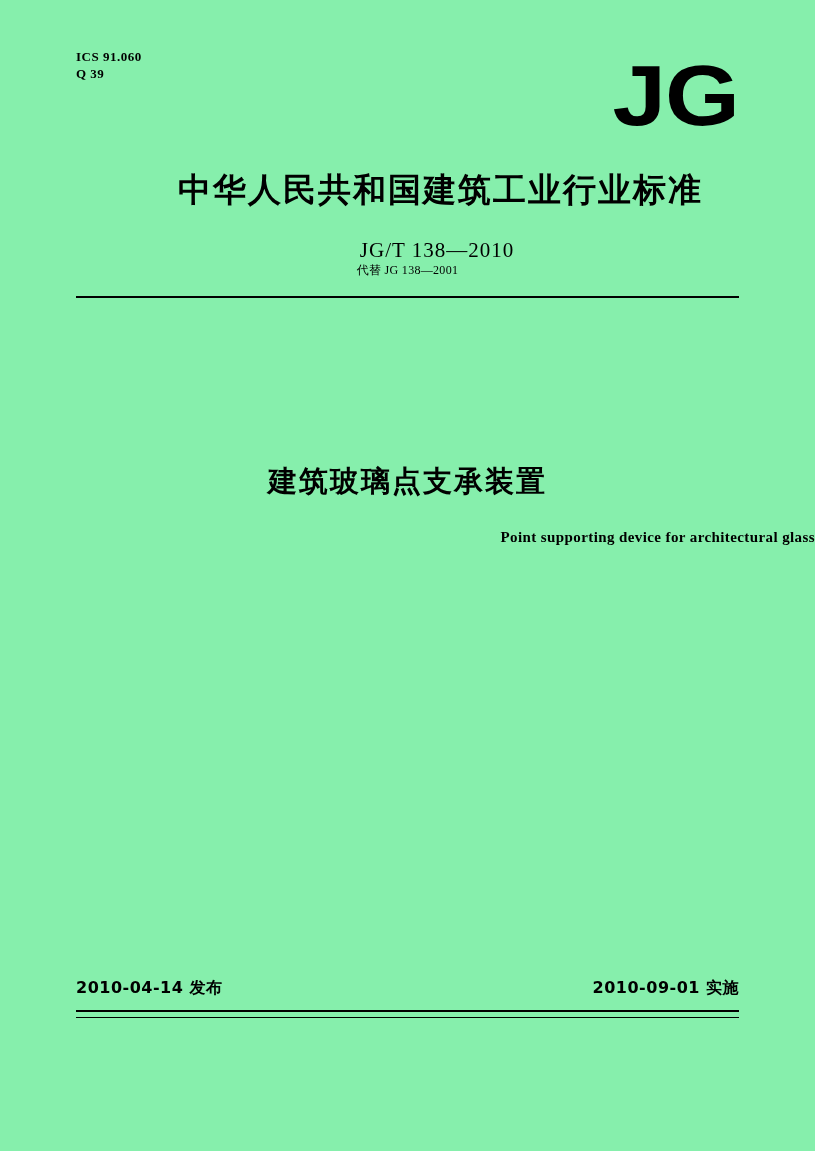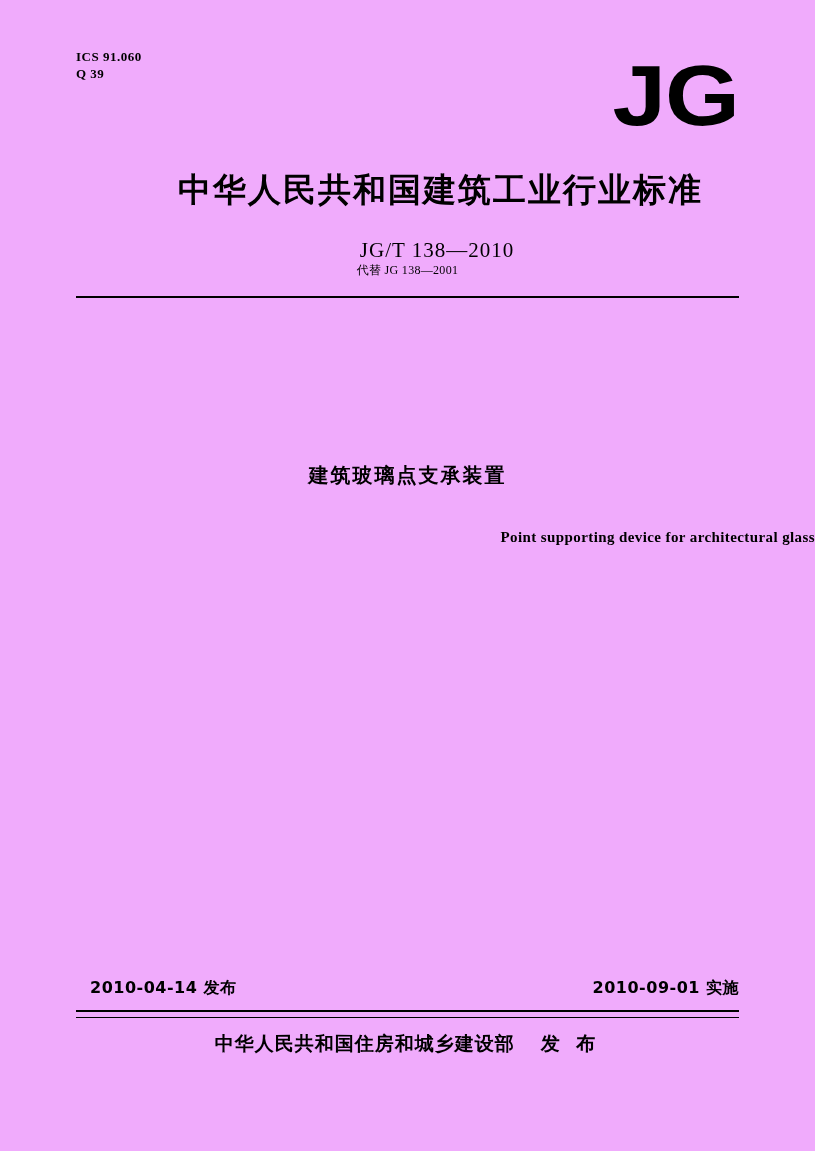--- a/index.html
+++ b/index.html
@@ -20,7 +20,7 @@
     left: 0; top: 0;
     width: 815px;
     height: 1151px;
-    background: #f0abfc;
+    background: #86efac;
   }
 
   

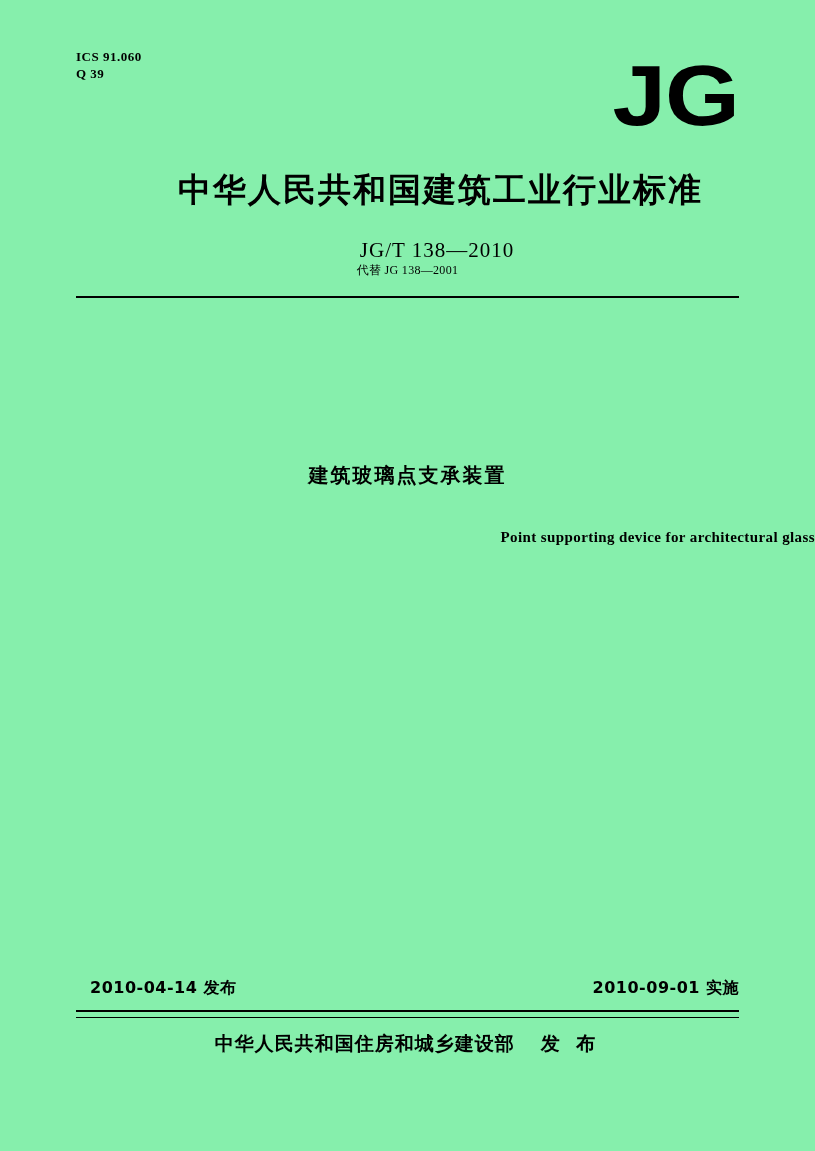--- a/index.html
+++ b/index.html
@@ -124,7 +124,7 @@
     text-align: center;
     font-family: "DejaVu Sans", sans-serif;
     font-weight: bold;
-    font-size: 20px;
+    font-size: 29px;
     letter-spacing: 2px;
   }
   .subject-en {

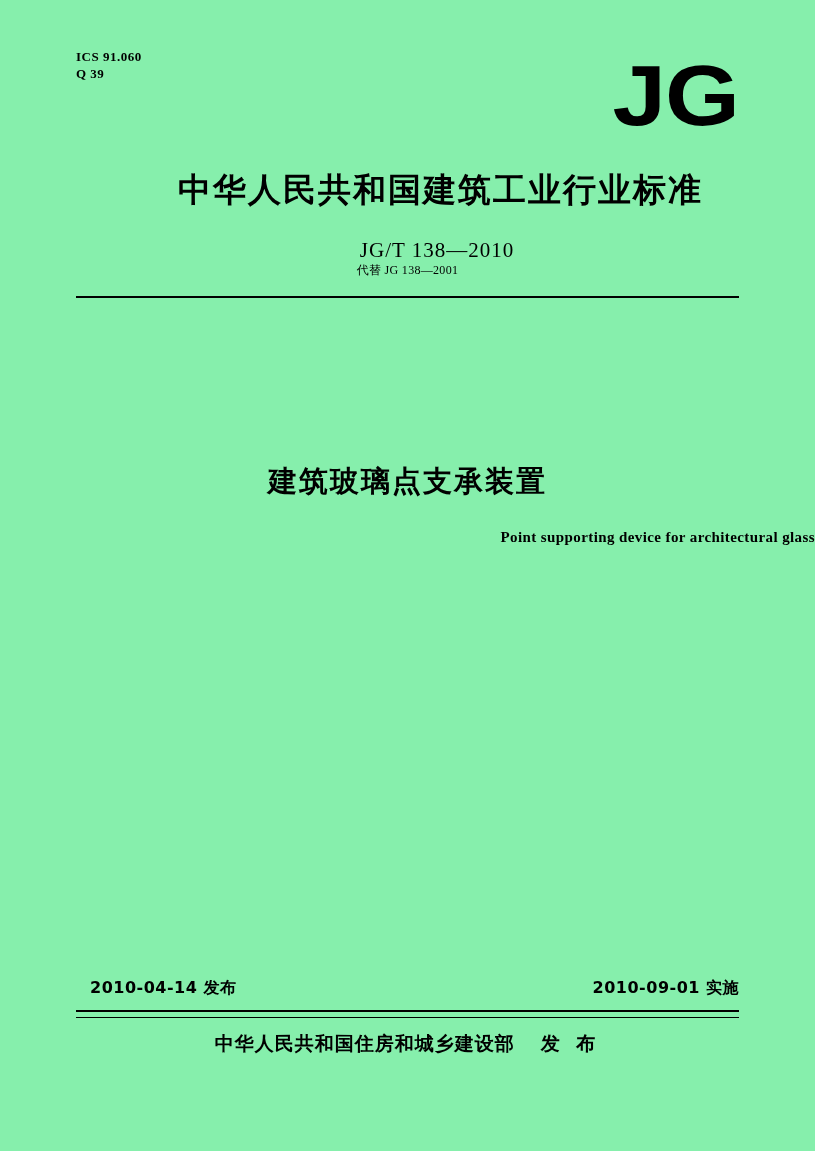--- a/index.html
+++ b/index.html
@@ -148,7 +148,6 @@
     font-weight: bold;
     font-size: 16px;
     letter-spacing: 0.5px;
-    margin-left: 14px;
   }
   .date-effective {
     position: absolute;

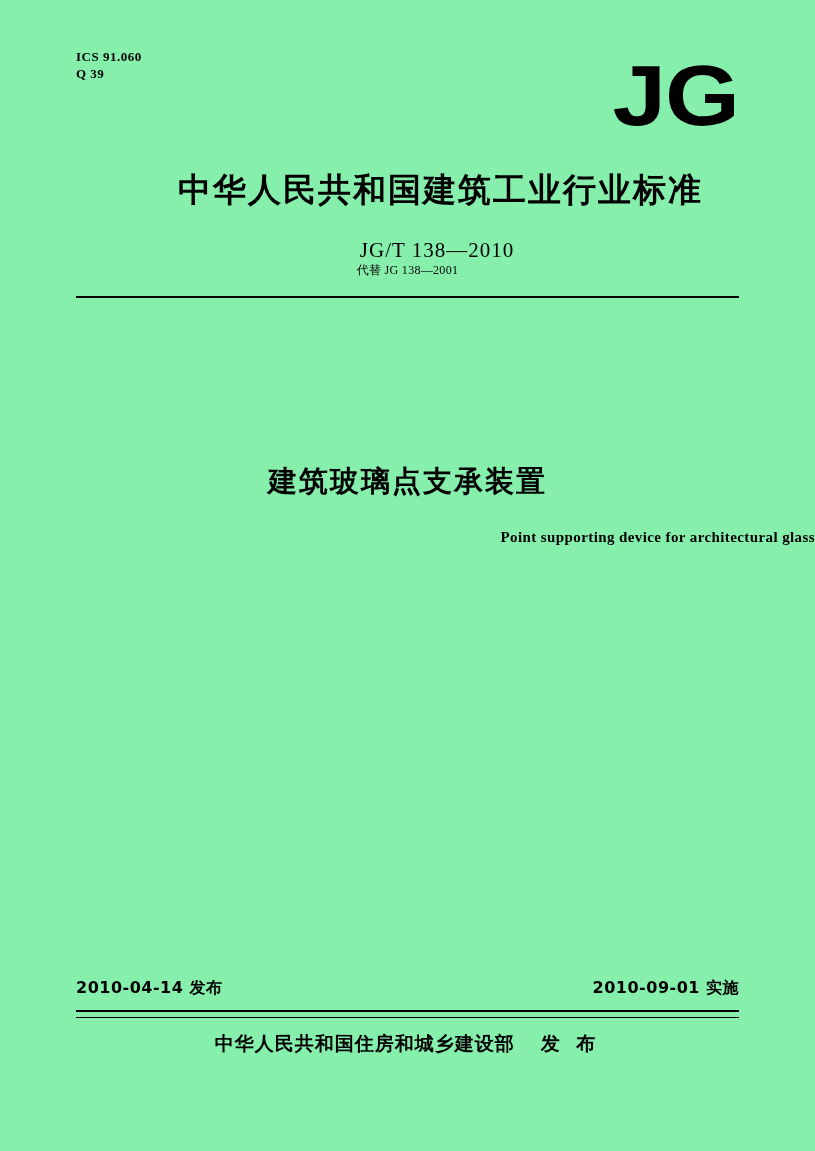--- a/index.html
+++ b/index.html
@@ -204,9 +204,6 @@
   <div class="rule-bottom"></div>
   <div class="rule-bottom2"></div>
 
-  <div class="publisher">
-    <span>中华人民共和国住房和城乡建设部</span><span class="pub-verb">发 布</span>
-  </div>
 
 </div>
 

